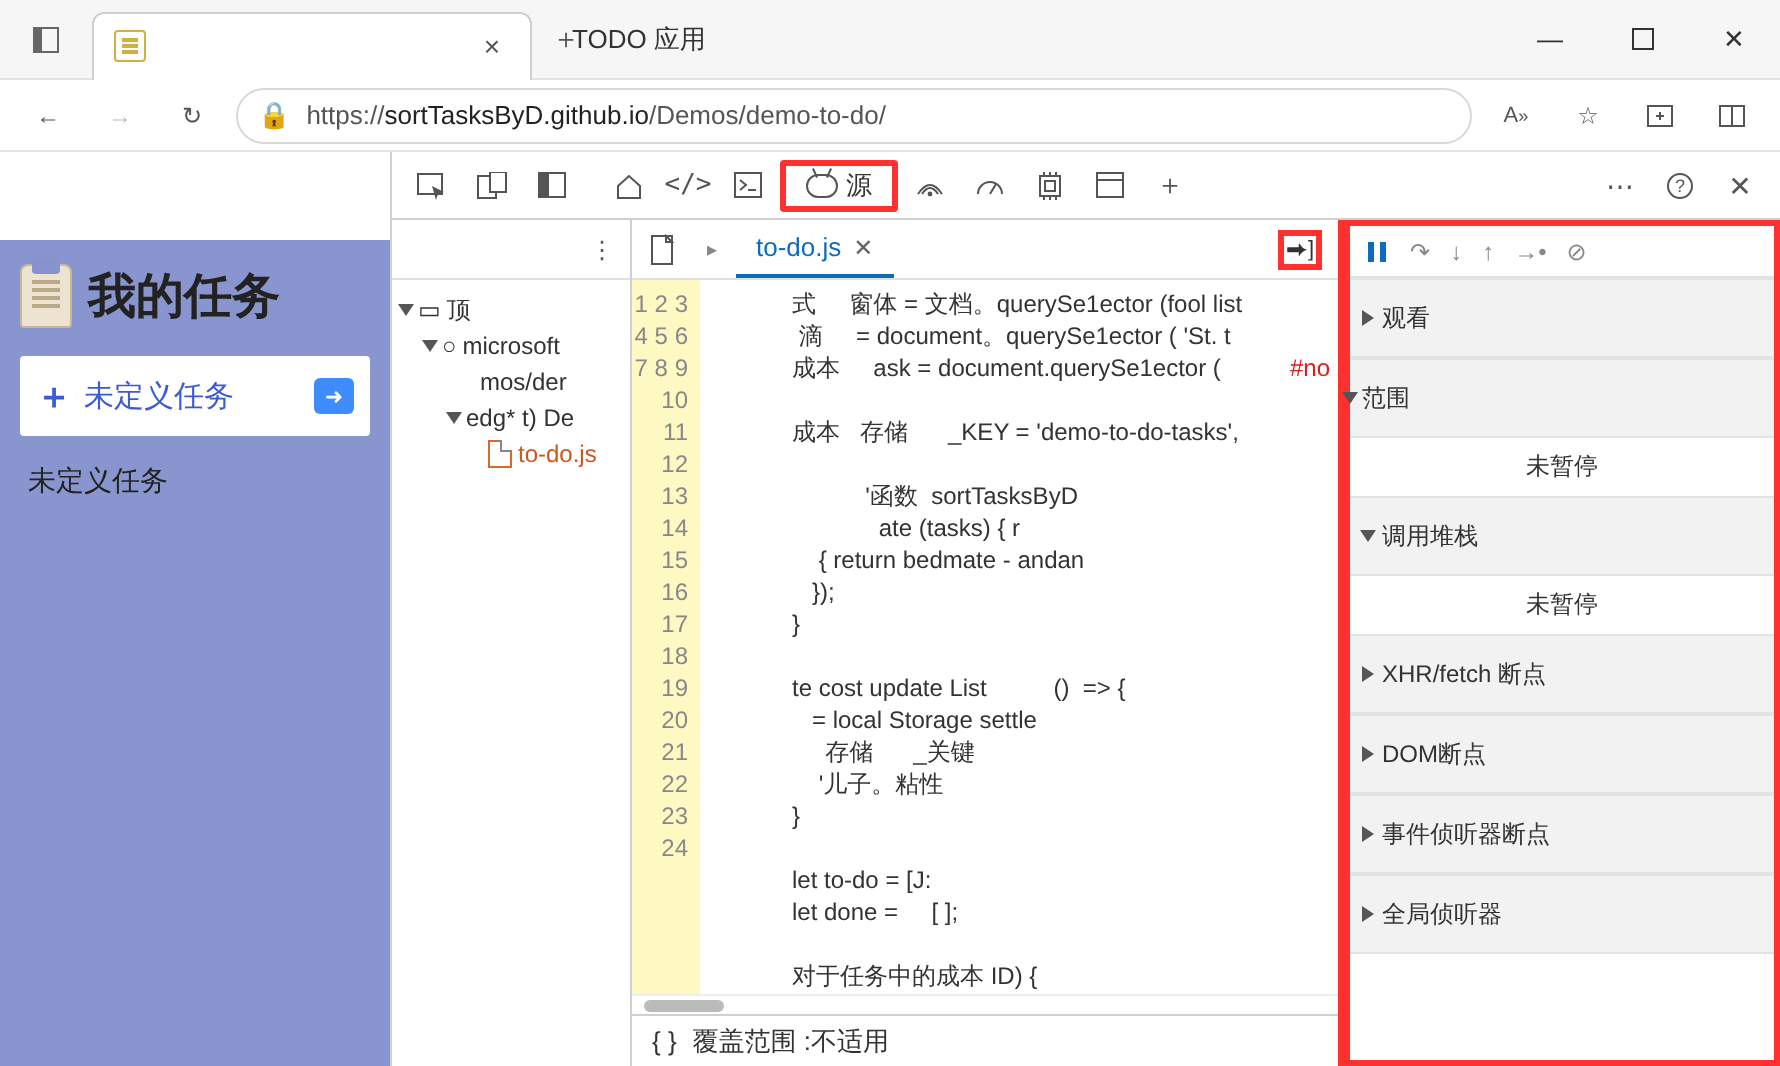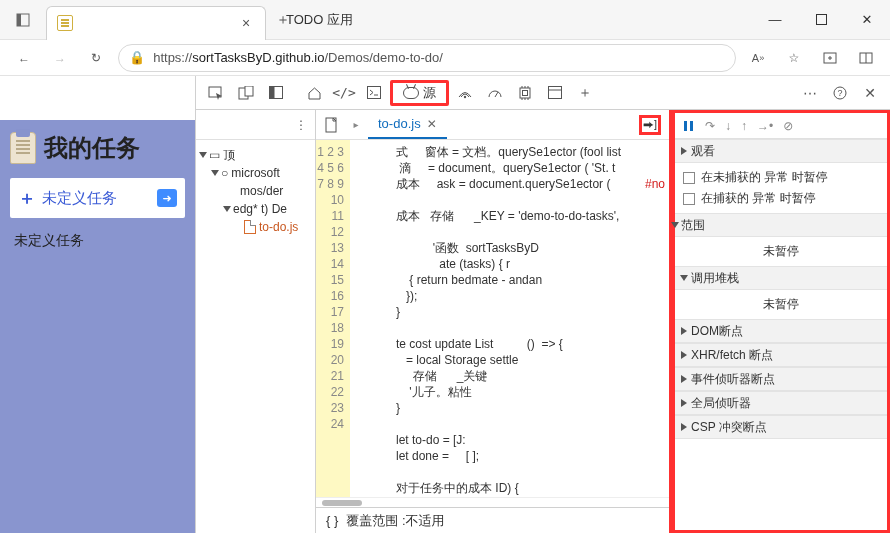--- a/index.html
+++ b/index.html
@@ -60,7 +60,7 @@
 .dbg-ctl { height:26px; display:flex; align-items:center; gap:10px; padding:0 8px; color:#888; border-bottom:1px solid #e0e0e0; }
 .dbg-ctl .on { color:#0f6cbd; }
 .sects { flex:1; overflow:auto; }
-.sect-h { height:24px; display:flex; align-items:center; gap:4px; padding:0 6px; background:#f2f2f2; border-top:1px solid #e3e3e3; border-bottom:1px solid #e3e3e3; font-size:12px; }
+.sect-h { height:40px; display:flex; align-items:center; gap:4px; padding:0 6px; background:#f2f2f2; border-top:1px solid #e3e3e3; border-bottom:1px solid #e3e3e3; font-size:12px; }
 .sect-h.center { justify-content:flex-start; }
 .sect-b { padding:4px 8px; }
 .chk { display:flex; align-items:center; gap:6px; padding:2px 0; }

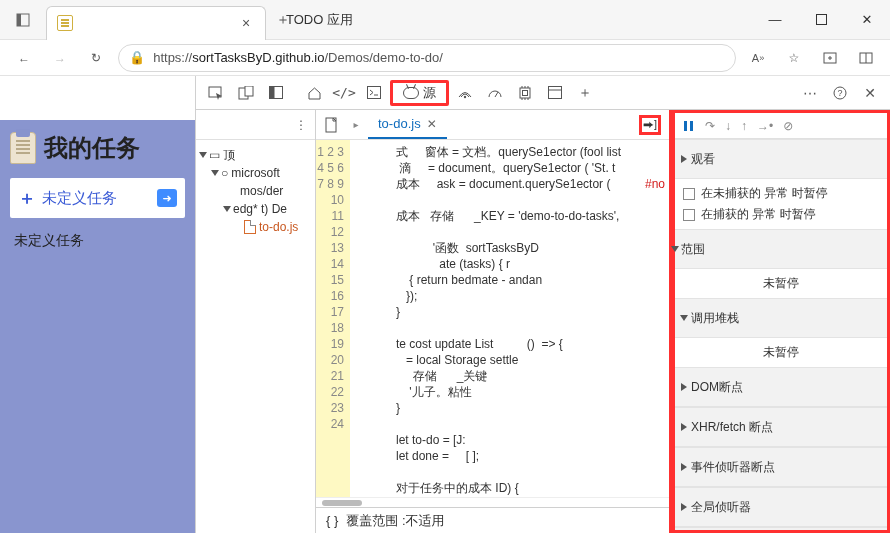--- a/index.html
+++ b/index.html
@@ -332,16 +332,6 @@
               <span class="tw"></span>
               <span>观看</span>
             </div>
-          <div class="sect-b">
-            <div class="chk">
-                <span class="box"></span>
-                <span>在未捕获的 异常 时暂停</span>
-              </div>
-            <div class="chk">
-                <span class="box"></span>
-                <span>在捕获的 异常 时暂停</span>
-              </div>
-          </div>
           <div class="sect-h center">
               <span class="tw dn" style="position:absolute;left:672px"></span>
               <span>范围</span>

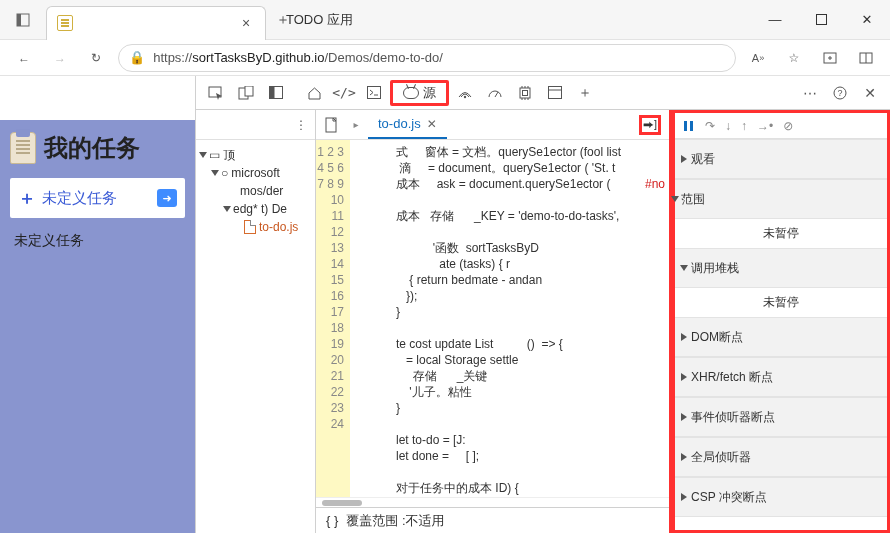--- a/index.html
+++ b/index.html
@@ -344,14 +344,14 @@
           <div class="npause">未暂停</div>
           <div class="sect-h">
               <span class="tw"></span>
+              <span>XHR/fetch 断点</span>
+            </div>
+          <div class="sect-h">
+              <span class="tw"></span>
               <span>DOM断点</span>
             </div>
           <div class="sect-h">
               <span class="tw"></span>
-              <span>XHR/fetch 断点</span>
-            </div>
-          <div class="sect-h">
-              <span class="tw"></span>
               <span>事件侦听器断点</span>
             </div>
           <div class="sect-h">

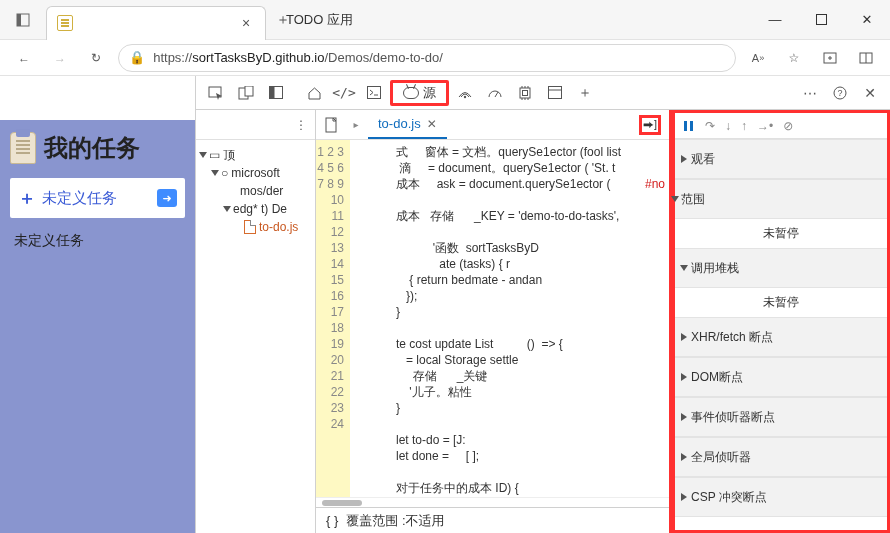--- a/index.html
+++ b/index.html
@@ -358,10 +358,6 @@
               <span class="tw"></span>
               <span>全局侦听器</span>
             </div>
-          <div class="sect-h">
-              <span class="tw"></span>
-              <span>CSP 冲突断点</span>
-            </div>
         </div>
       </div>
     </div>

